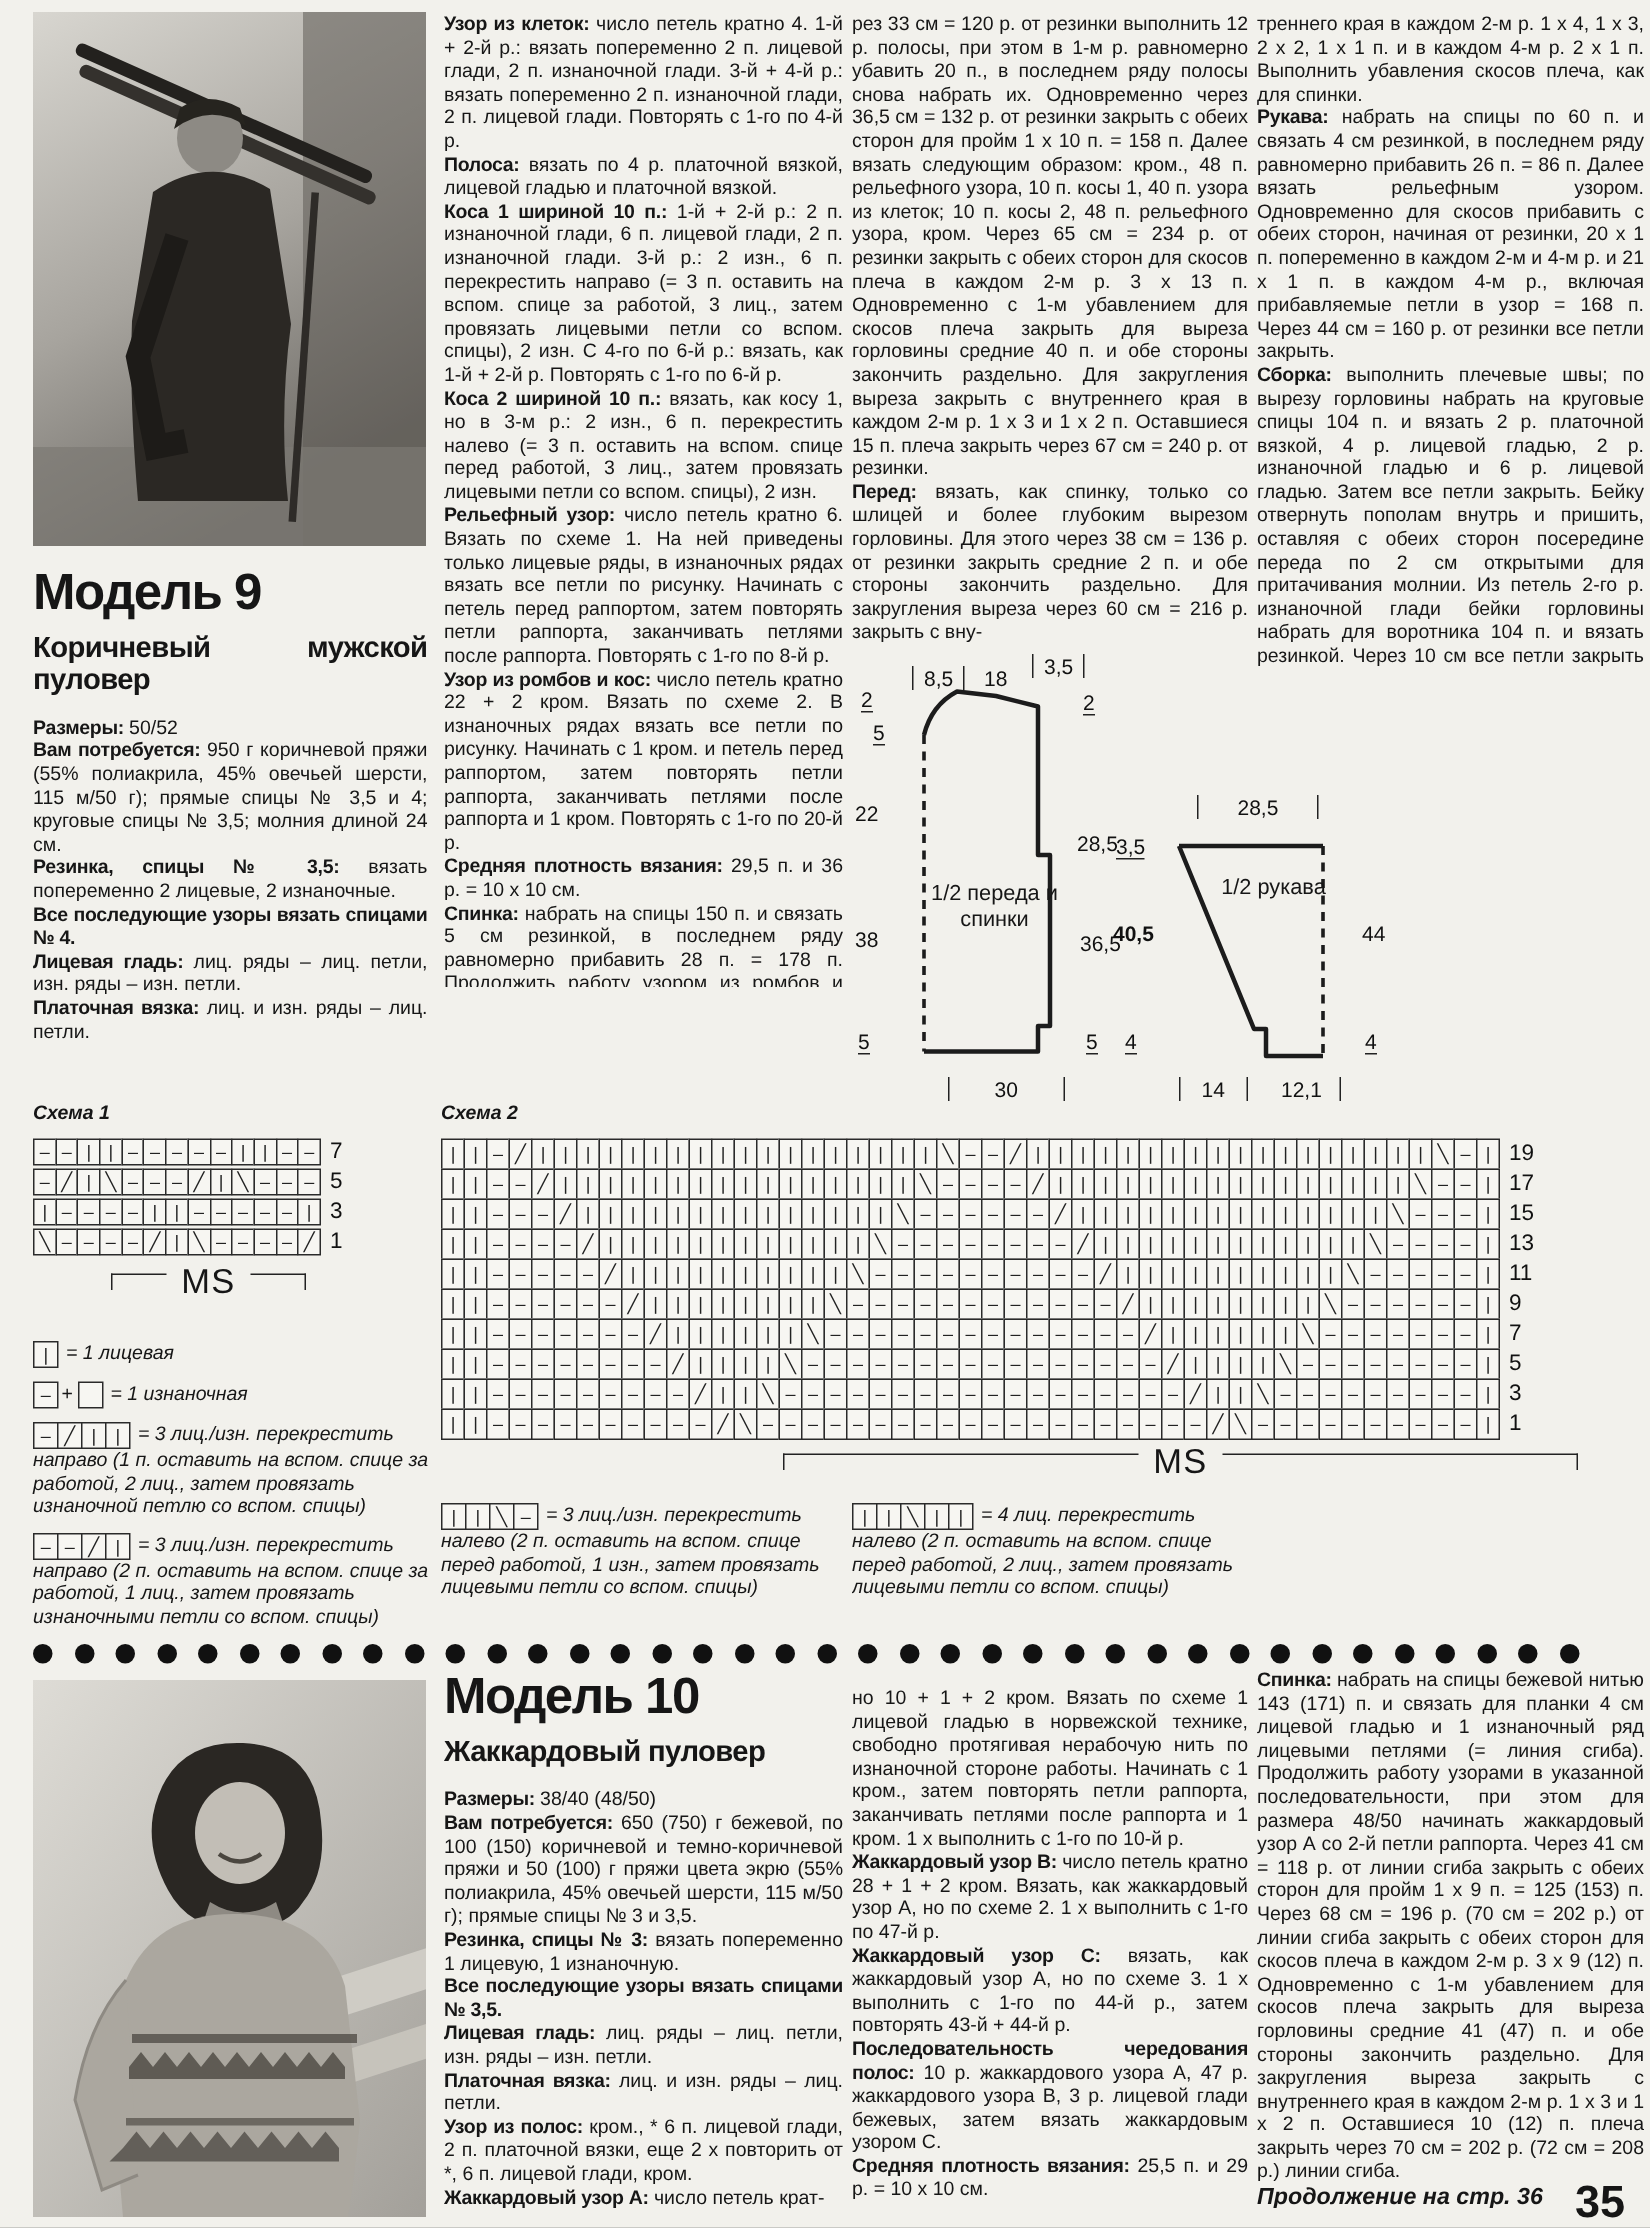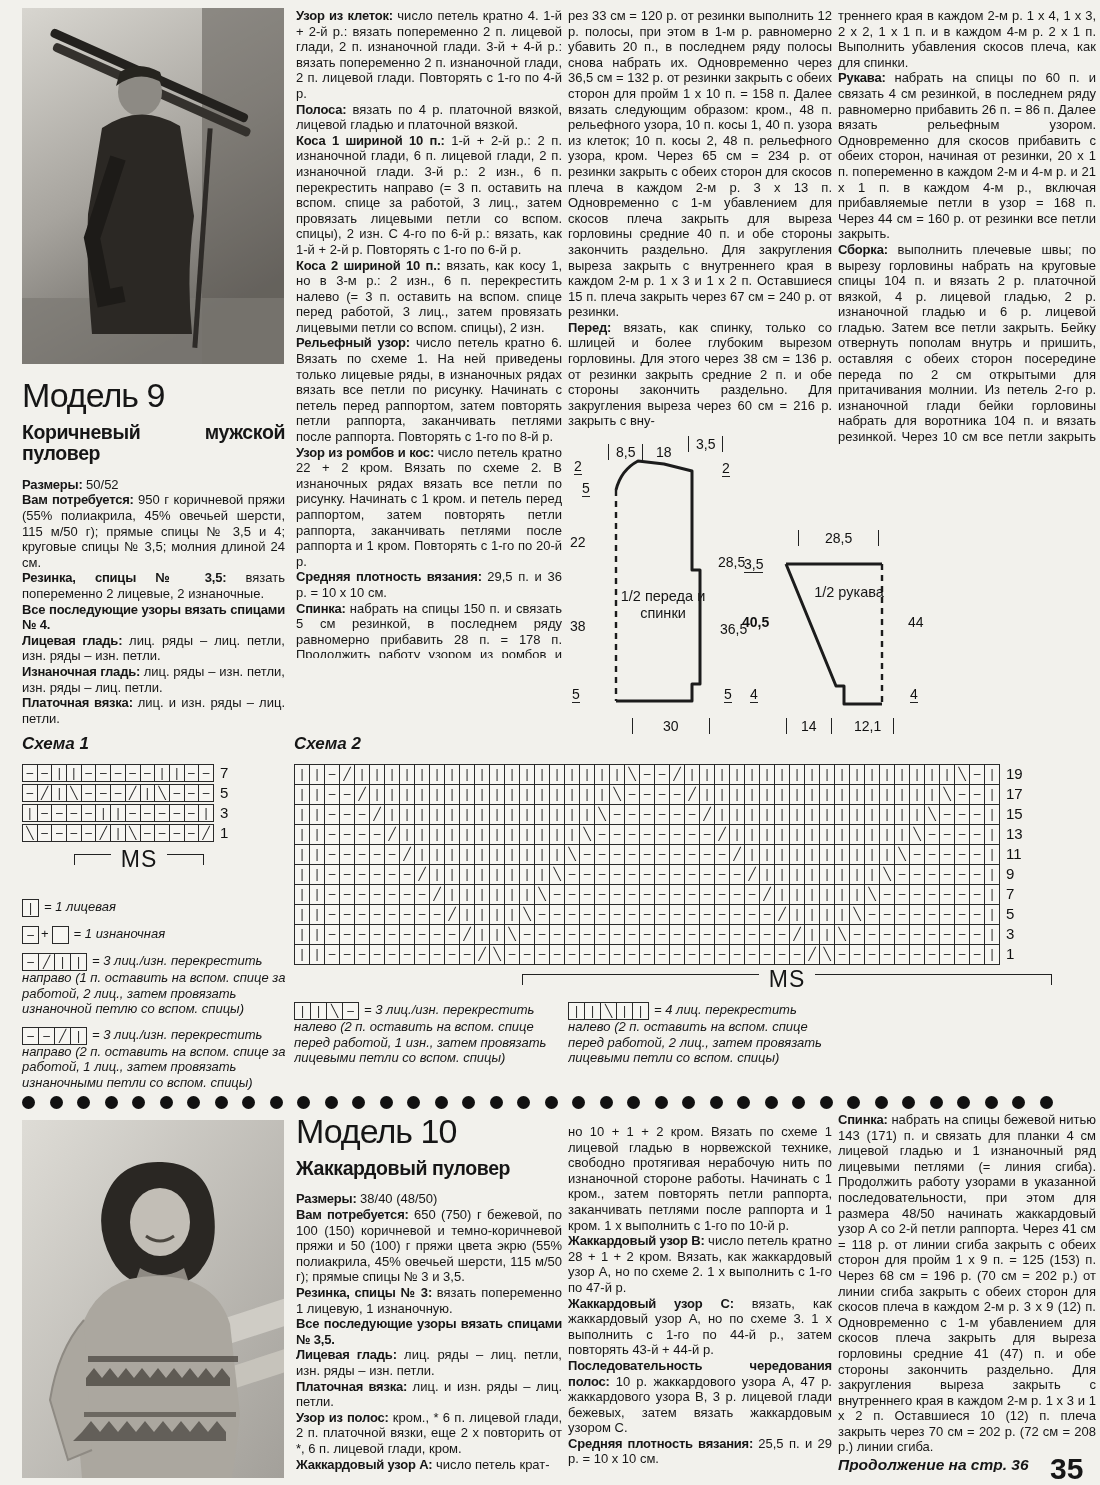--- a/index.html
+++ b/index.html
@@ -9,7 +9,7 @@
   .col{position:absolute;text-align:justify;font-size:13px;line-height:15.6px;overflow:hidden;}
   .para{margin:0;}
   .para b{font-weight:bold;letter-spacing:-0.2px;}
-  .model-title{font-size:34px;font-weight:normal;letter-spacing:-1px;margin:0 0 10px 0;line-height:1;}
+  .model-title{font-size:34px;font-weight:bold;letter-spacing:-1px;margin:0 0 10px 0;line-height:1;}
   .model-subtitle{font-size:19.5px;font-weight:bold;letter-spacing:-0.4px;margin:0 0 12px 0;line-height:1.1;}
   .schema-title{font-style:italic;font-weight:bold;font-size:17px;margin:0 0 10px 0;}
   

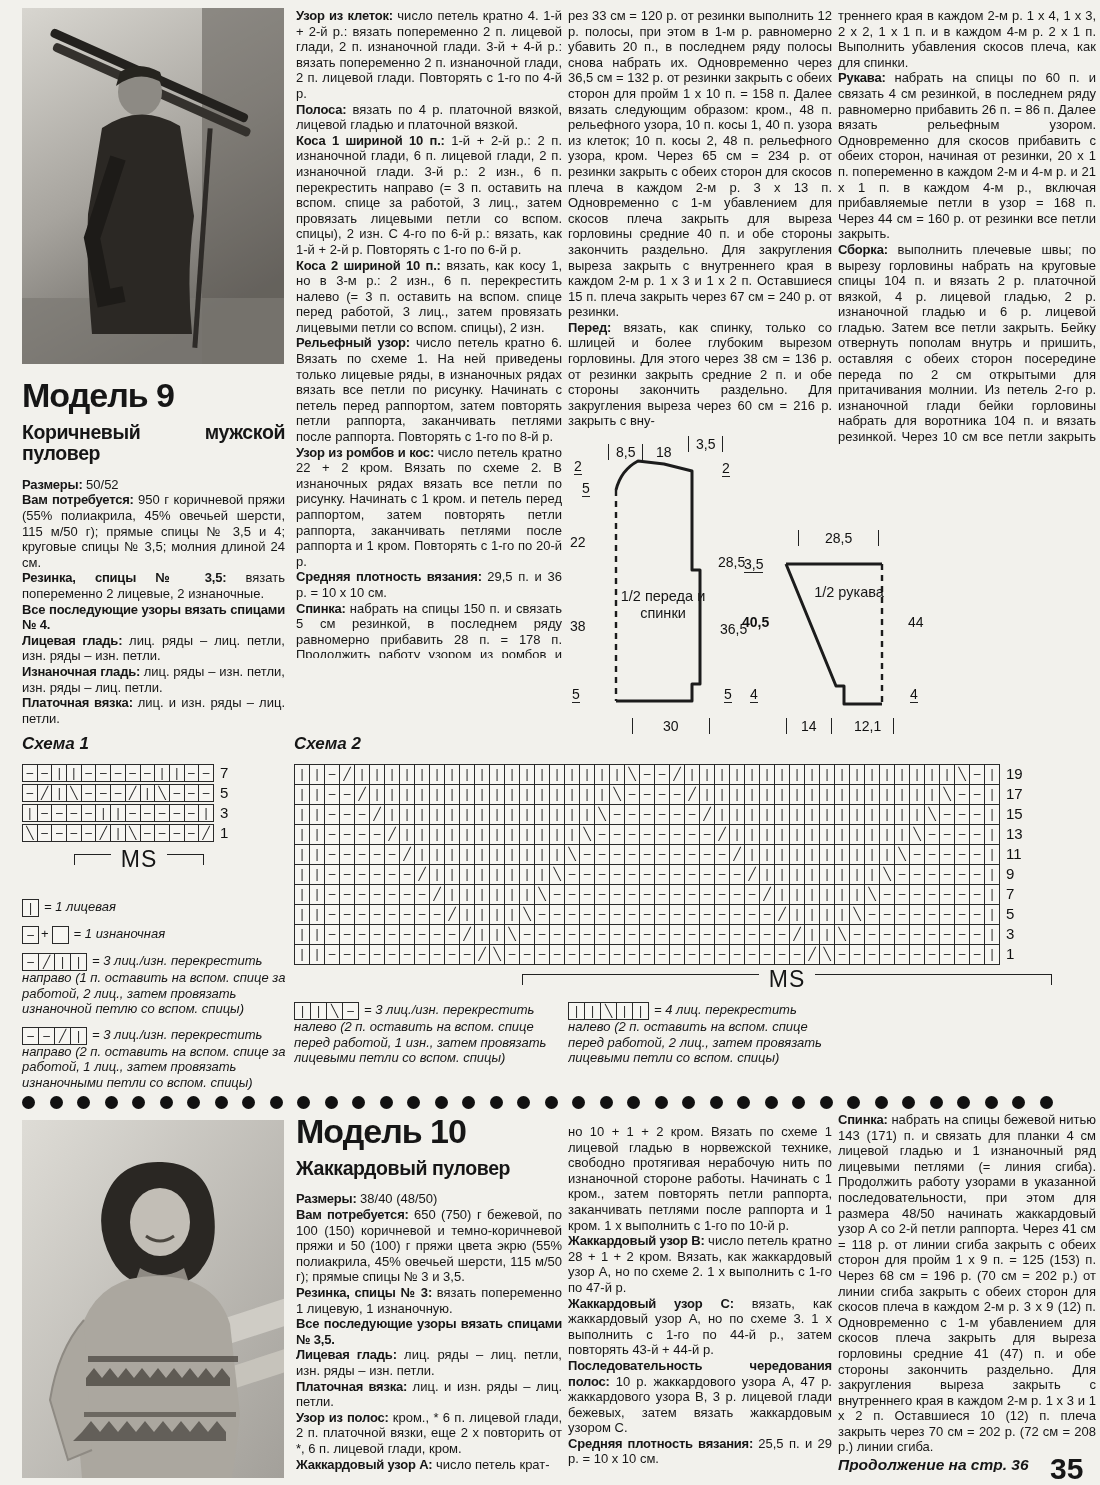--- a/index.html
+++ b/index.html
@@ -85,7 +85,6 @@
         <p class="para"><b>Резинка, спицы № 3,5: </b>вязать попеременно 2 лицевые, 2 изнаночные.</p>
         <p class="para"><b>Все последующие узоры вязать спицами № 4. </b></p>
         <p class="para"><b>Лицевая гладь: </b>лиц. ряды – лиц. петли, изн. ряды – изн. петли.</p>
-        <p class="para"><b>Изнаночная гладь: </b>лиц. ряды – изн. петли, изн. ряды – лиц. петли.</p>
         <p class="para"><b>Платочная вязка: </b>лиц. и изн. ряды – лиц. петли.</p>
       </div>
   </div>

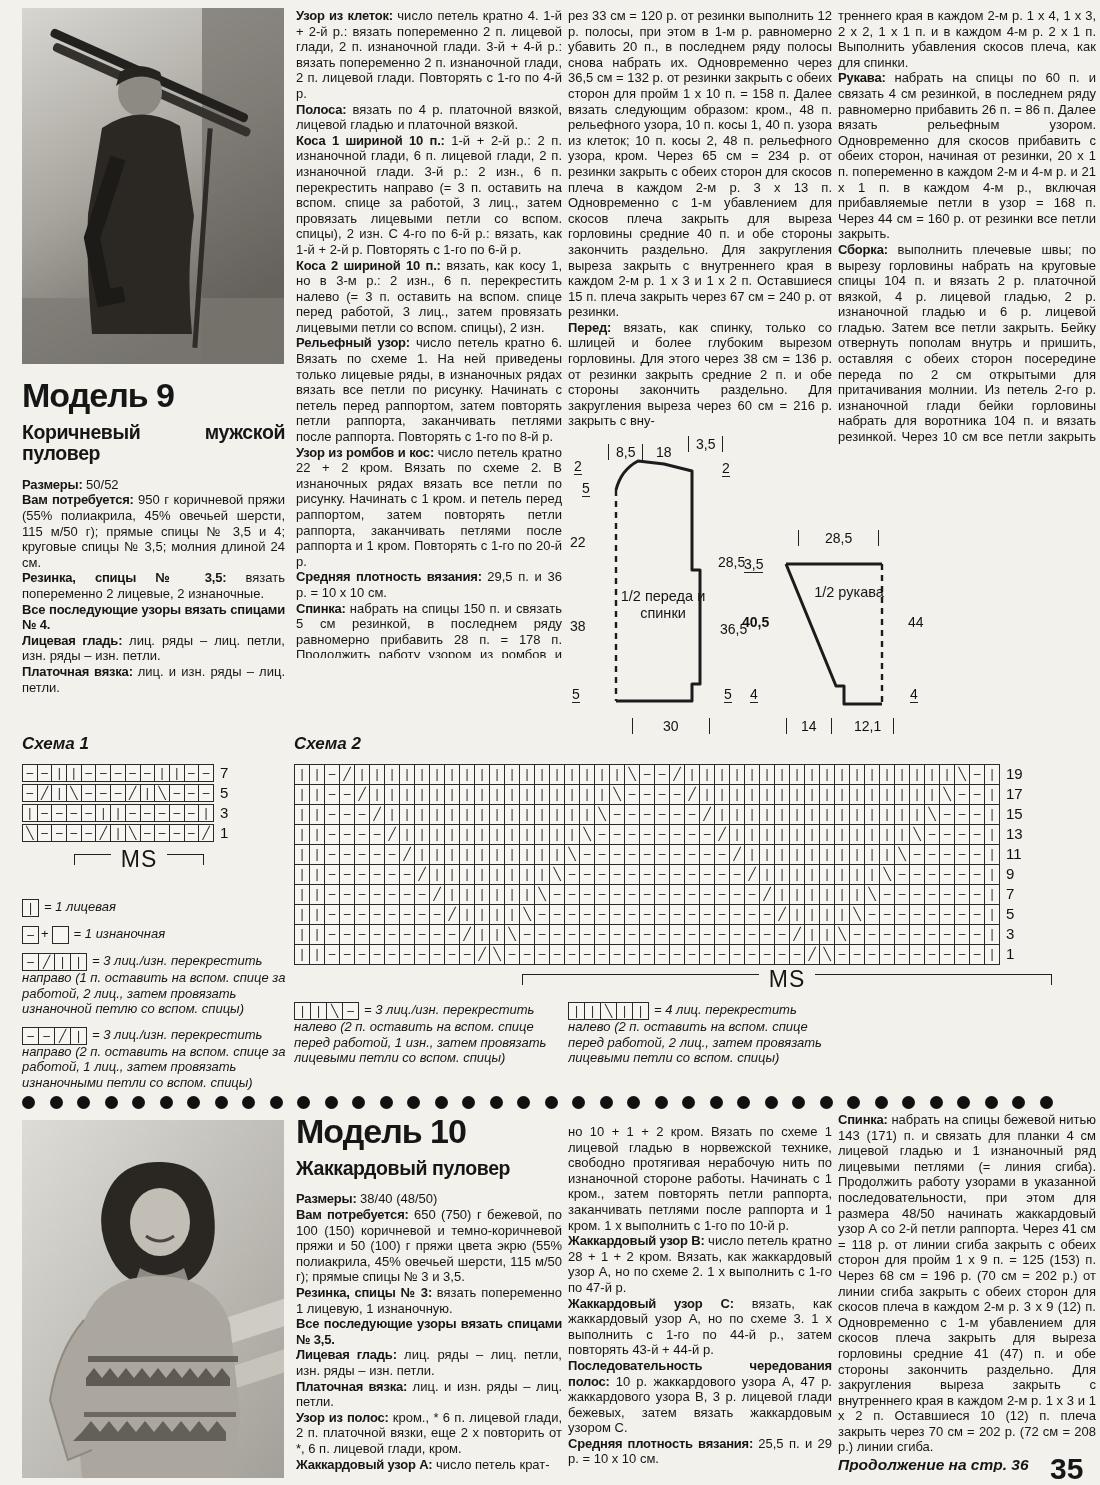--- a/index.html
+++ b/index.html
@@ -11,7 +11,7 @@
   .para b{font-weight:bold;letter-spacing:-0.2px;}
   .model-title{font-size:34px;font-weight:bold;letter-spacing:-1px;margin:0 0 10px 0;line-height:1;}
   .model-subtitle{font-size:19.5px;font-weight:bold;letter-spacing:-0.4px;margin:0 0 12px 0;line-height:1.1;}
-  .schema-title{font-style:italic;font-weight:bold;font-size:17px;margin:0 0 10px 0;}
+  .schema-title{font-style:italic;font-weight:bold;font-size:13px;margin:0 0 10px 0;}
   
   .chartgrid{display:inline-block;}
   .chartrow{white-space:nowrap;height:20px;}

